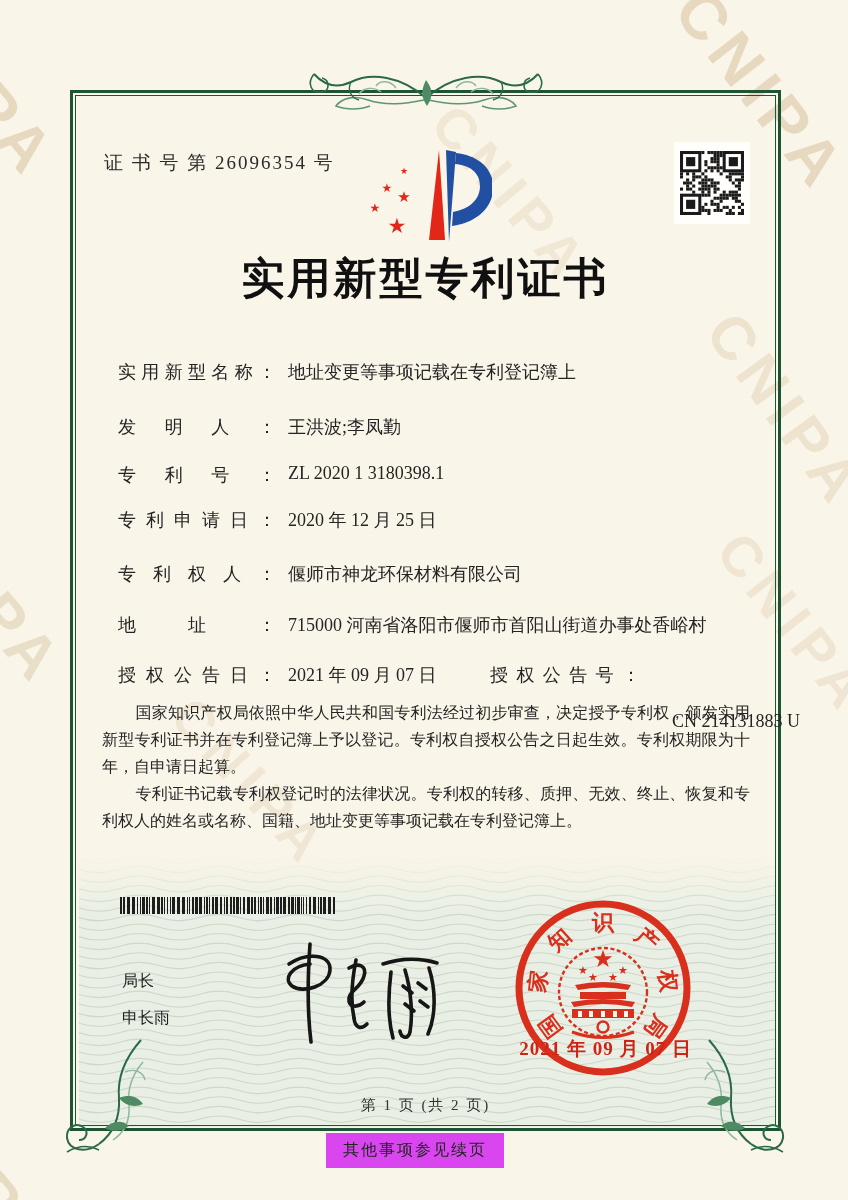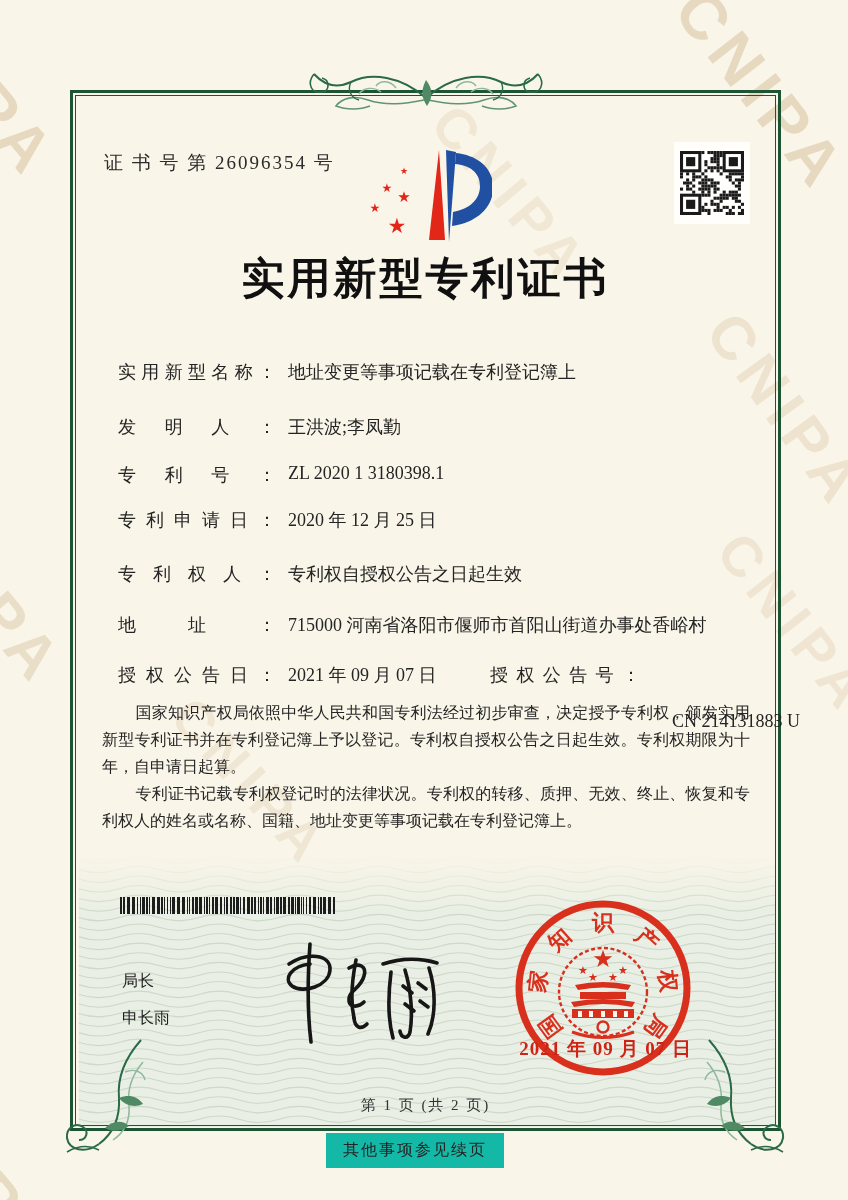--- a/index.html
+++ b/index.html
@@ -356,7 +356,7 @@
           <span>人</span>
           <span>：</span>
         </span>
-        <span class="fvalue">专利权自授权公告之日起生效</span>
+        <span class="fvalue">偃师市神龙环保材料有限公司</span>
       </div>
       <div class="field-row" style="top: 613px;">
         <span class="flabel">

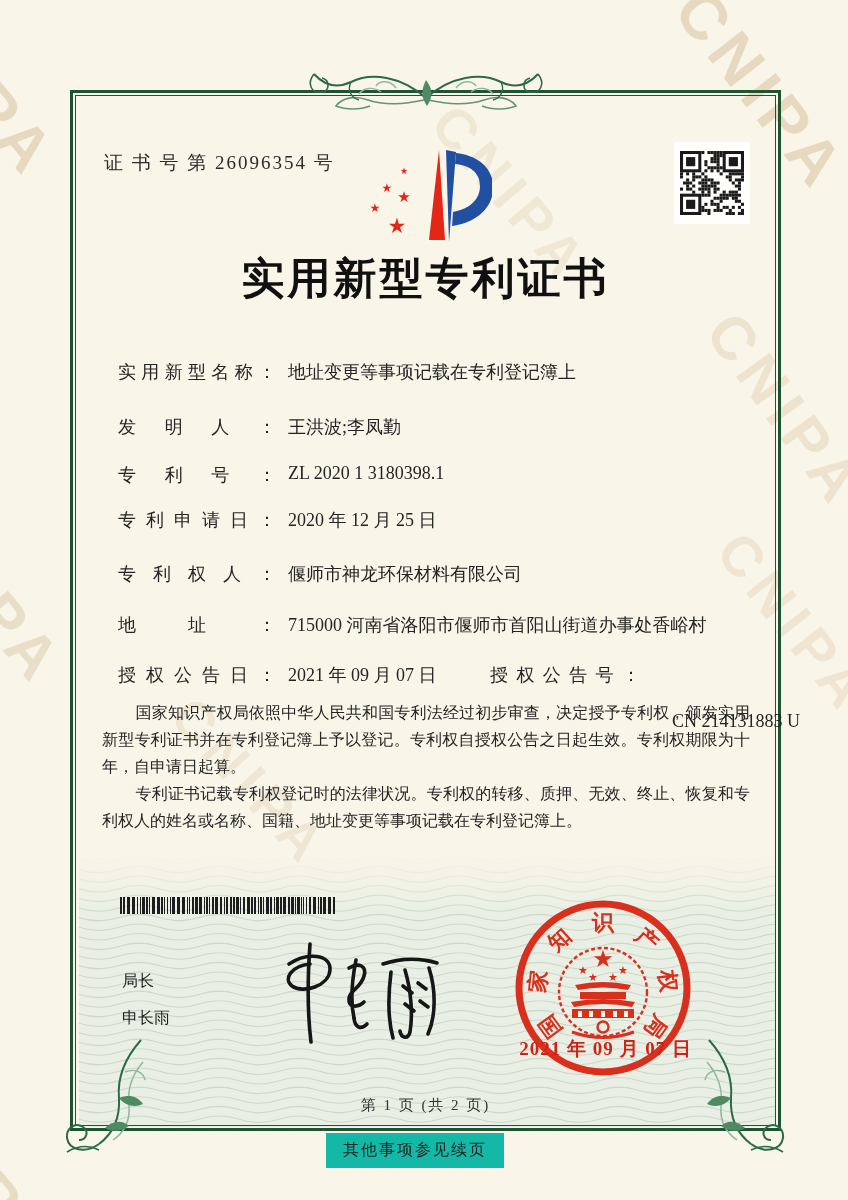--- a/index.html
+++ b/index.html
@@ -41,7 +41,7 @@
              font-size:19px;font-weight:bold;color:#cf2316;letter-spacing:1px;z-index:4;}
   .pageinfo{position:absolute;left:70px;top:1096px;width:711px;text-align:center;
             font-size:15px;color:#333;letter-spacing:2px;}
-  .contnote{position:absolute;left:326px;top:1133px;background:#14b8a6;
+  .contnote{position:absolute;left:326px;top:1133px;background:#d946ef;
             padding:7px 17px;font-size:16px;color:#242424;letter-spacing:2px;}
   .qrpad{position:absolute;left:674px;top:142px;width:76px;height:82px;background:#fffefb;
          display:flex;align-items:center;justify-content:center;}

